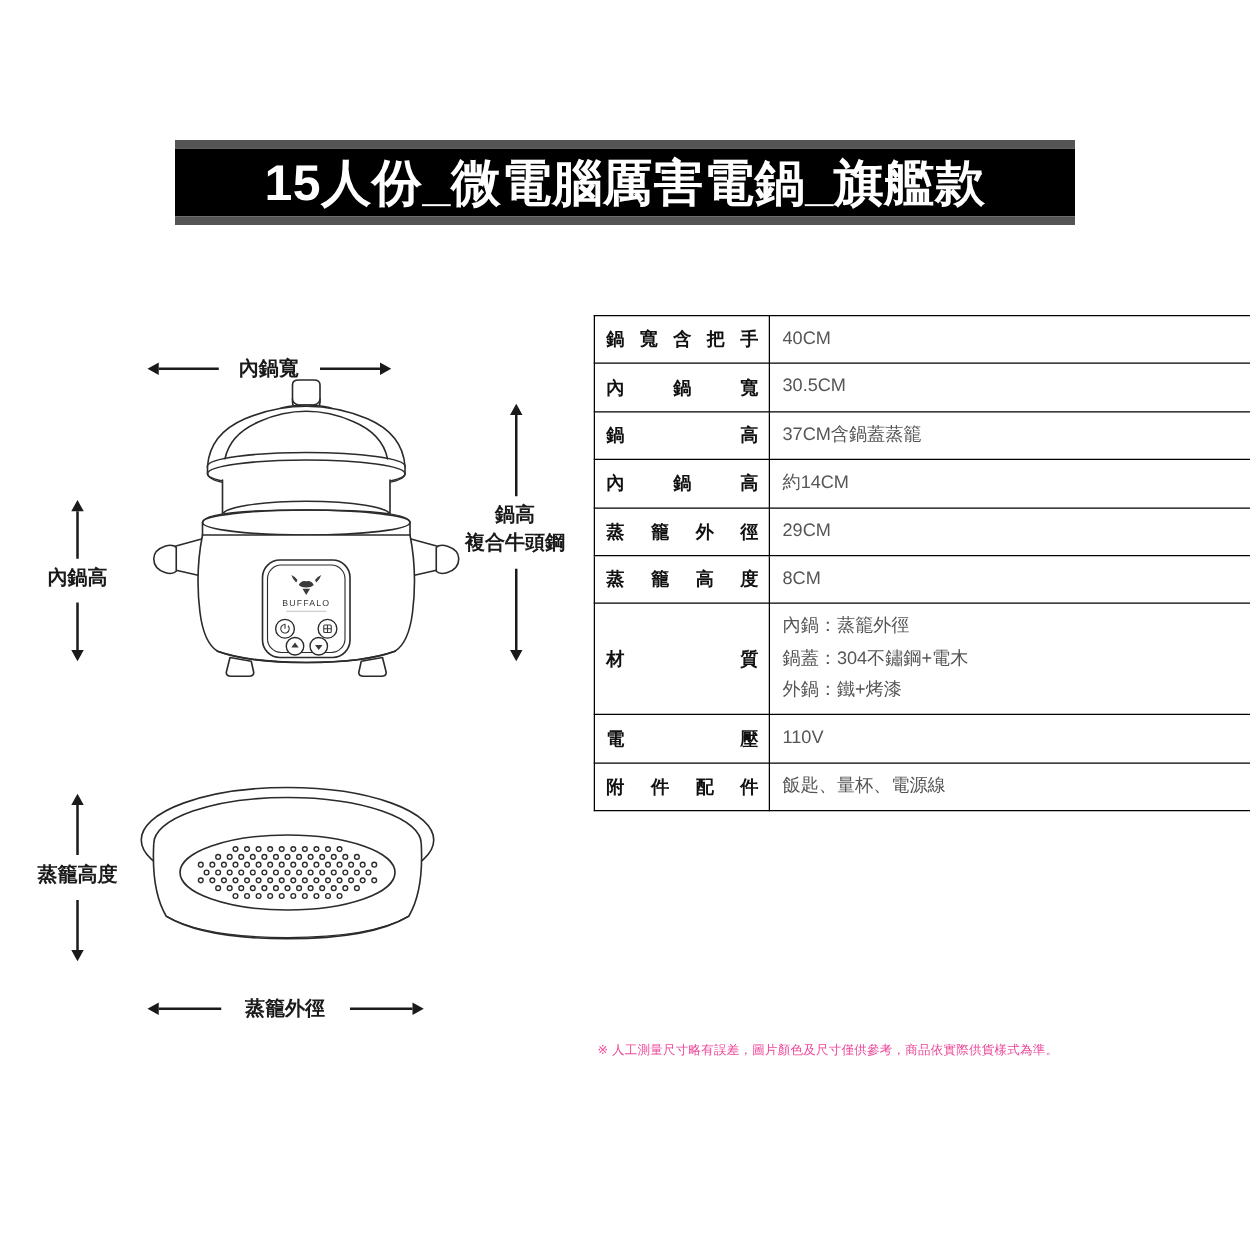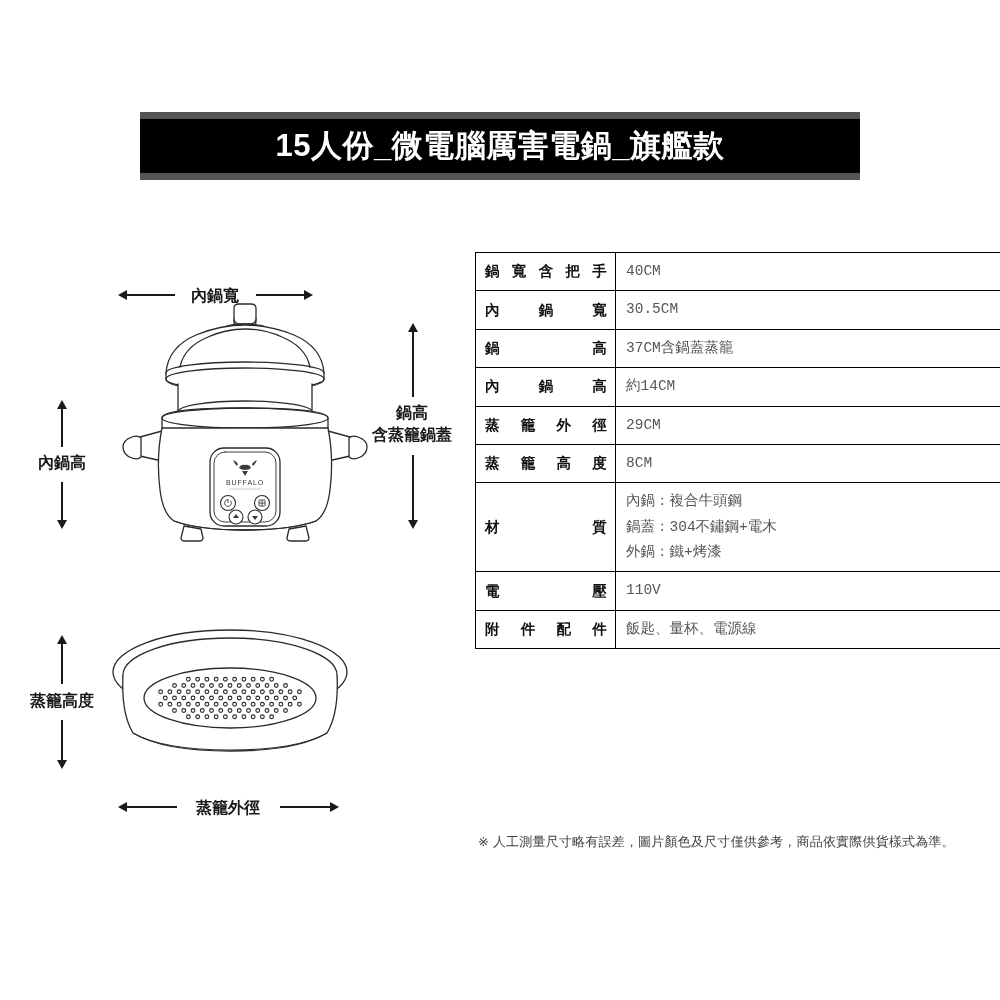--- a/index.html
+++ b/index.html
@@ -51,7 +51,7 @@
     align-items: center;
     justify-content: center;
     color: #ffffff;
-    font-size: 31px;
+    font-size: 40px;
     font-weight: bold;
     letter-spacing: 0.5px;
     white-space: nowrap;

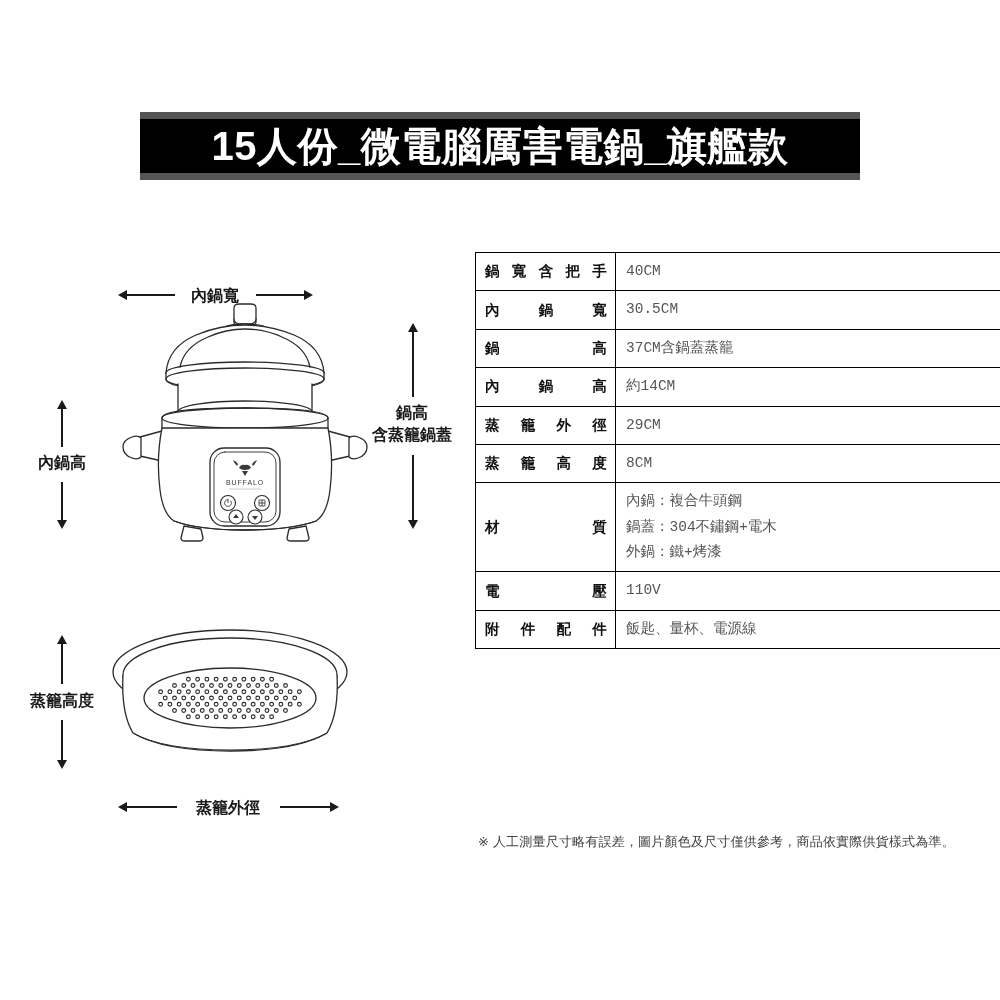--- a/index.html
+++ b/index.html
@@ -131,7 +131,7 @@
     padding: 6px 8px 6px 10px;
     line-height: 1.75;
   }
-  #spec-table td.v .ln { display: block; font-family: Liberation Mono, monospace; }
+  #spec-table td.v .ln { display: block; }
 
   #table-note {
     position: absolute;

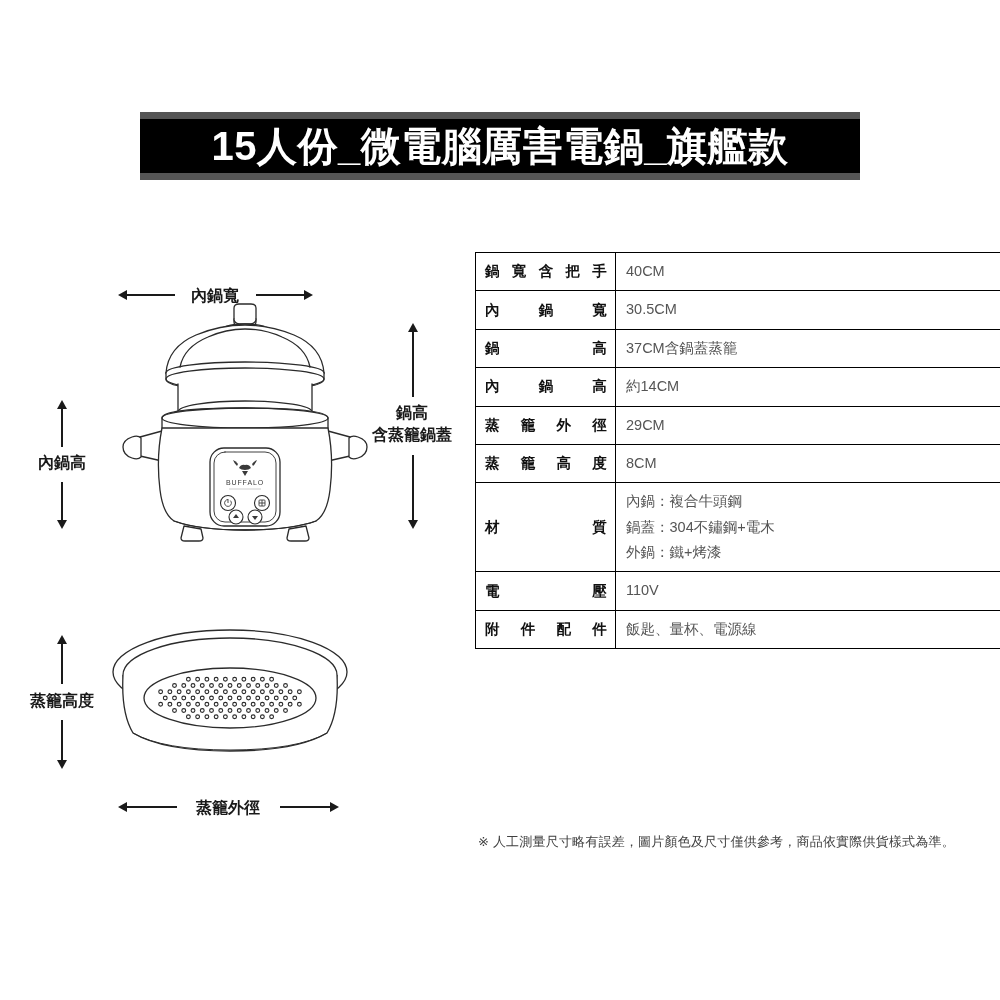--- a/index.html
+++ b/index.html
@@ -170,7 +170,7 @@
 
   <div class="arrow-head ah-up" style="left:408px; top:73px;"></div>
   <div class="arrow-line arrow-v" style="left:412.2px; top:82px; height:65px;"></div>
-  <div class="dim-label" style="left:352px; top:152px; width:120px;"><span>鍋高</span><br><span>含蒸籠鍋蓋</span></div>
+  <div class="dim-label" style="left:352px; top:152px; width:120px;"><span>鍋高</span><br><span>複合牛頭鋼</span></div>
   <div class="arrow-line arrow-v" style="left:412.2px; top:205px; height:65px;"></div>
   <div class="arrow-head ah-down" style="left:408px; top:270px;"></div>
 

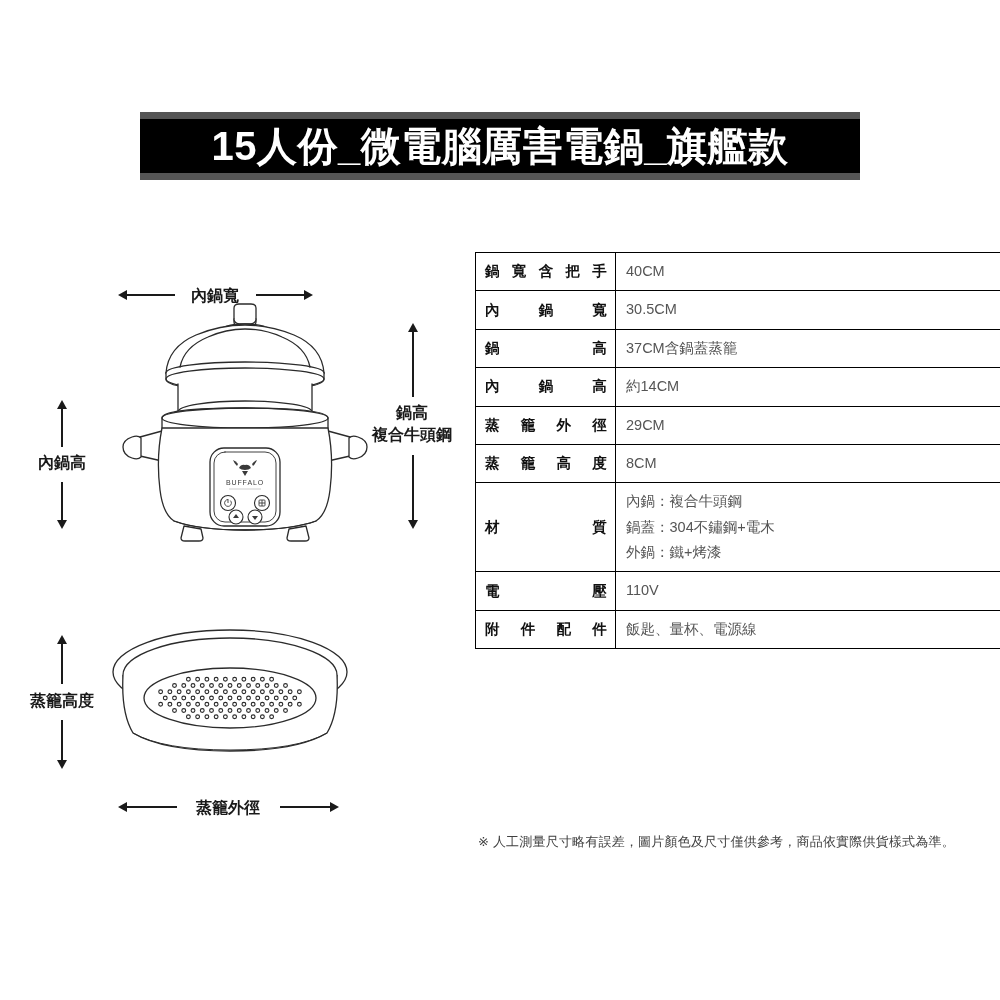--- a/index.html
+++ b/index.html
@@ -411,7 +411,7 @@
       <tr>
         <td class="k"><span>材質</span></td>
         <td class="v">
-          <span class="ln">內鍋：複合牛頭鋼</span>
+          <span class="ln">內鍋：蒸籠外徑</span>
           <span class="ln">鍋蓋：304不鏽鋼+電木</span>
           <span class="ln">外鍋：鐵+烤漆</span>
         </td>

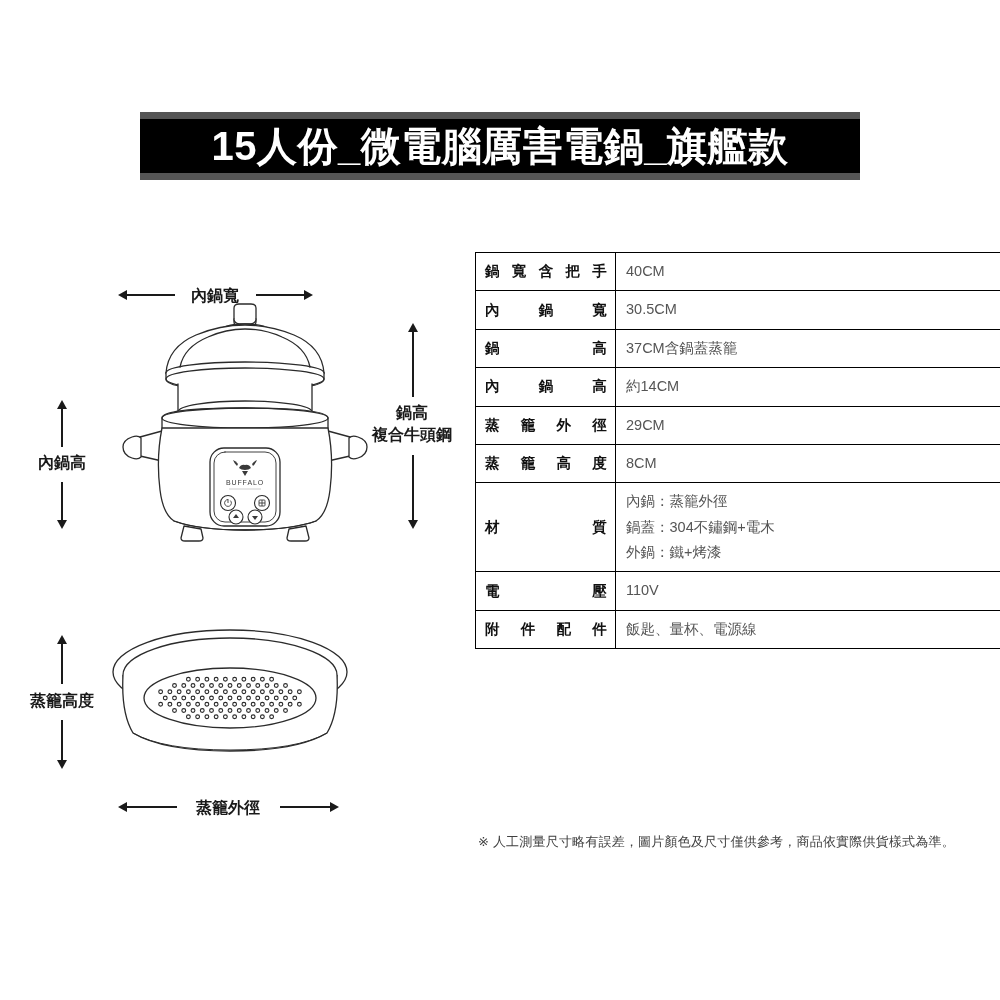--- a/index.html
+++ b/index.html
@@ -138,8 +138,8 @@
     left: 478px;
     top: 833px;
     width: 510px;
-    font-size: 13px;
-    color: #404040;
+    font-size: 10px;
+    color: #ec4899;
     letter-spacing: 0.2px;
     white-space: nowrap;
   }

